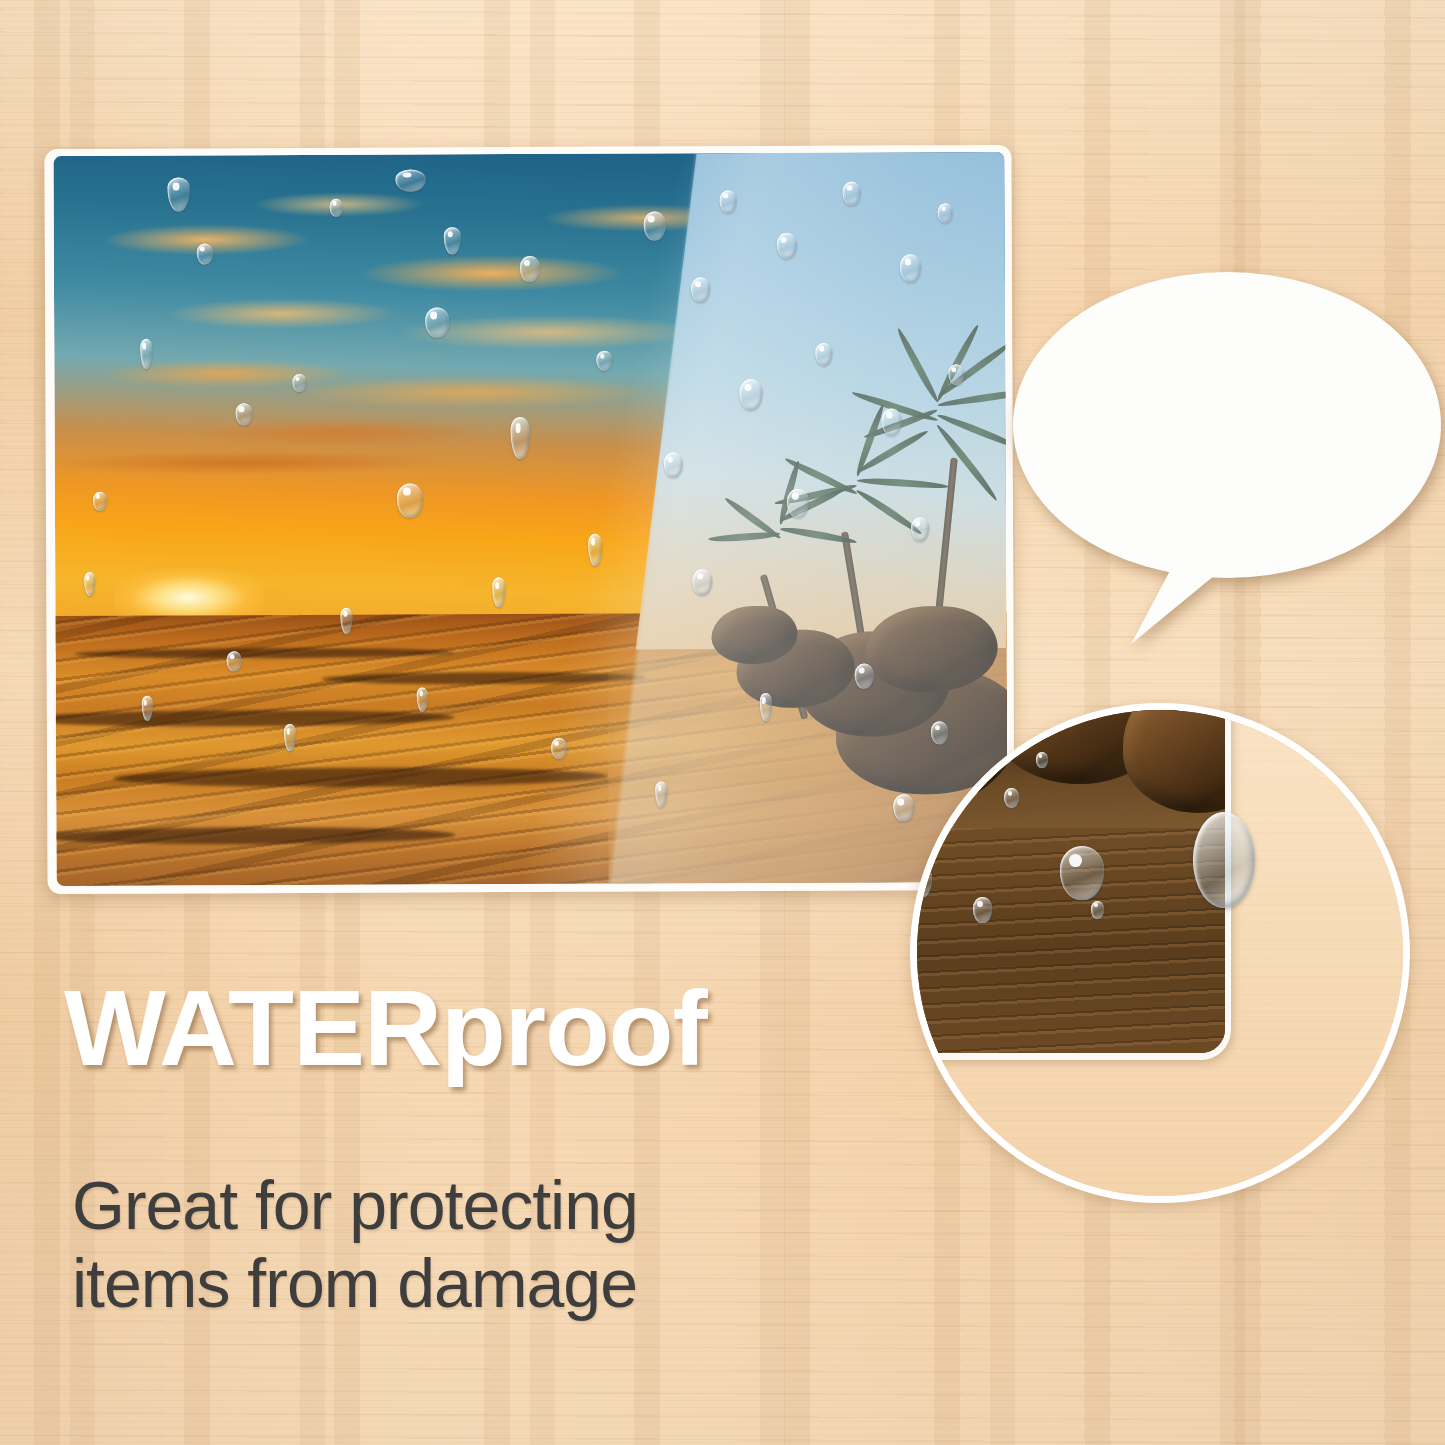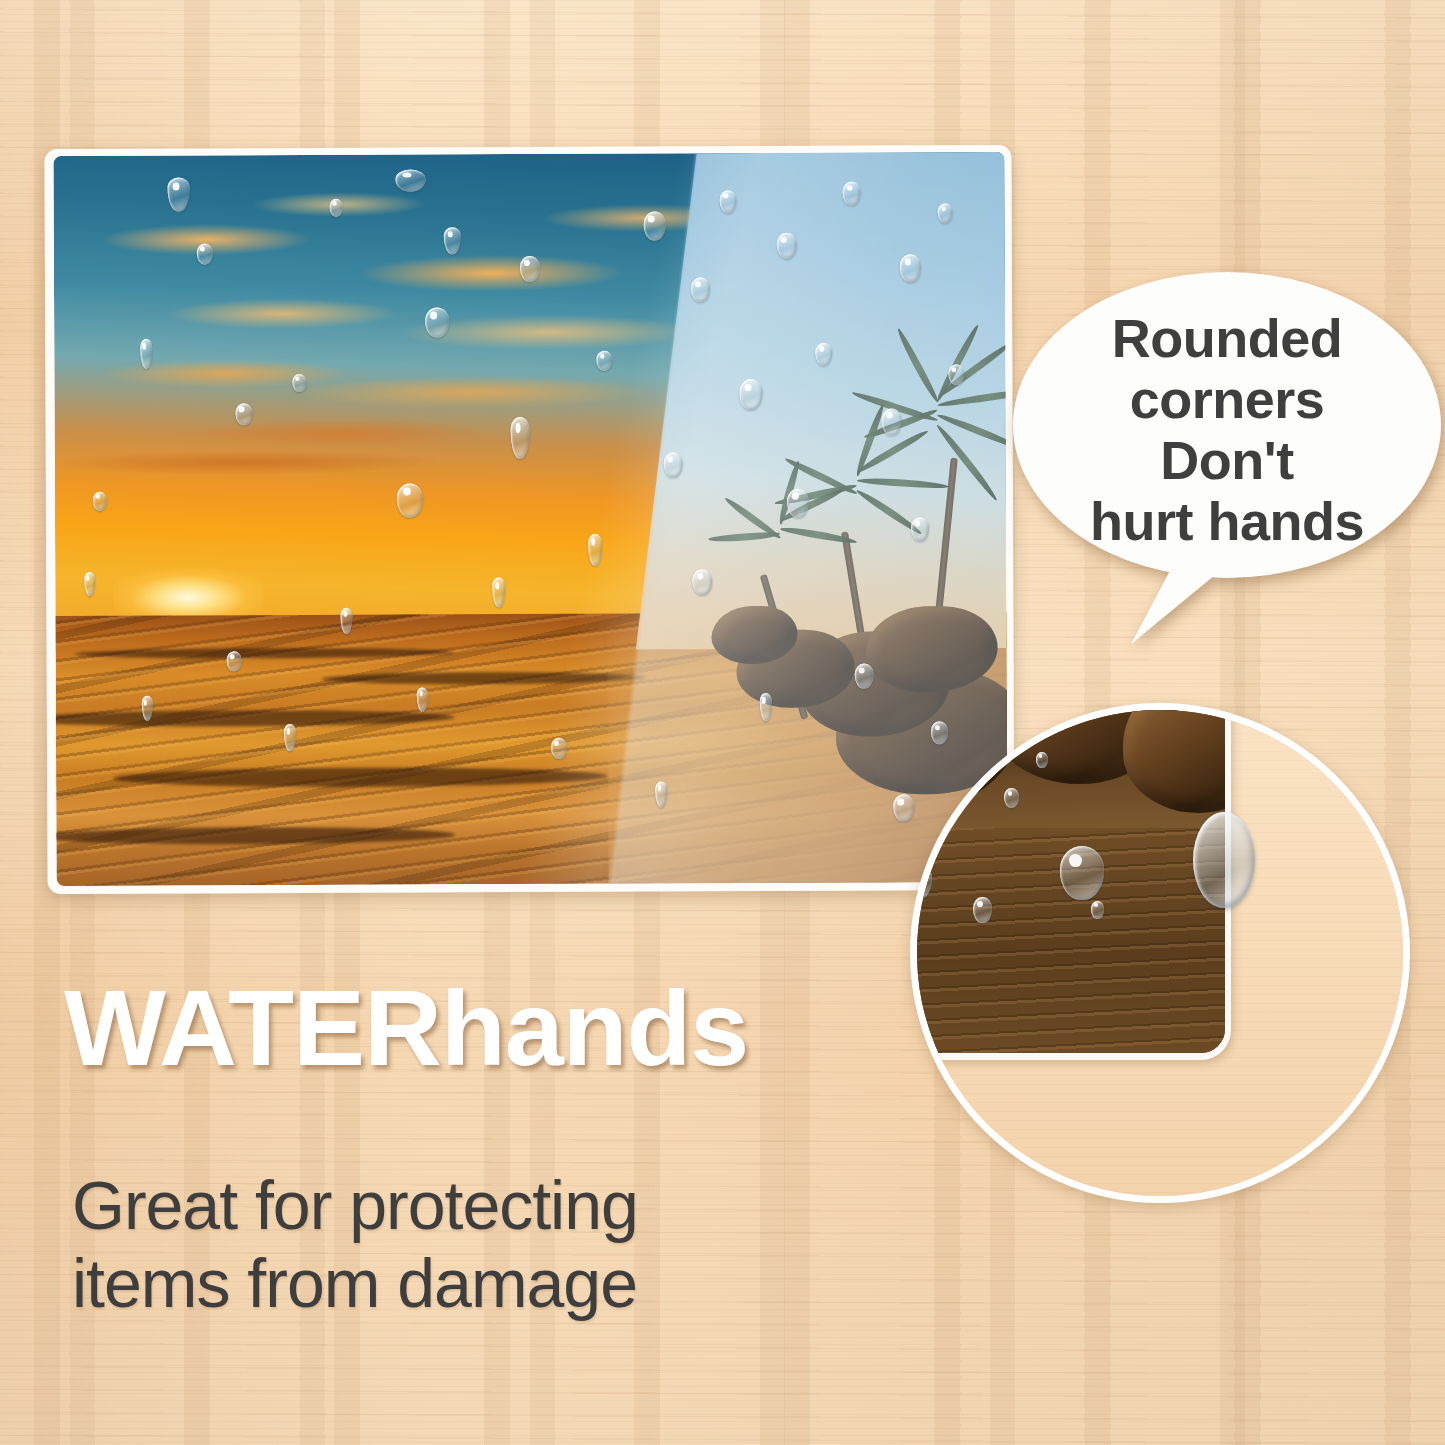--- a/index.html
+++ b/index.html
@@ -498,10 +498,6 @@
   <div id="speech-bubble">
     <div class="bubble-body"></div>
     <div class="bubble-tail"></div>
-    <div id="bubble-text">Rounded
-corners
-Don't
-hurt hands</div>
   </div>
 
   <div id="magnifier">

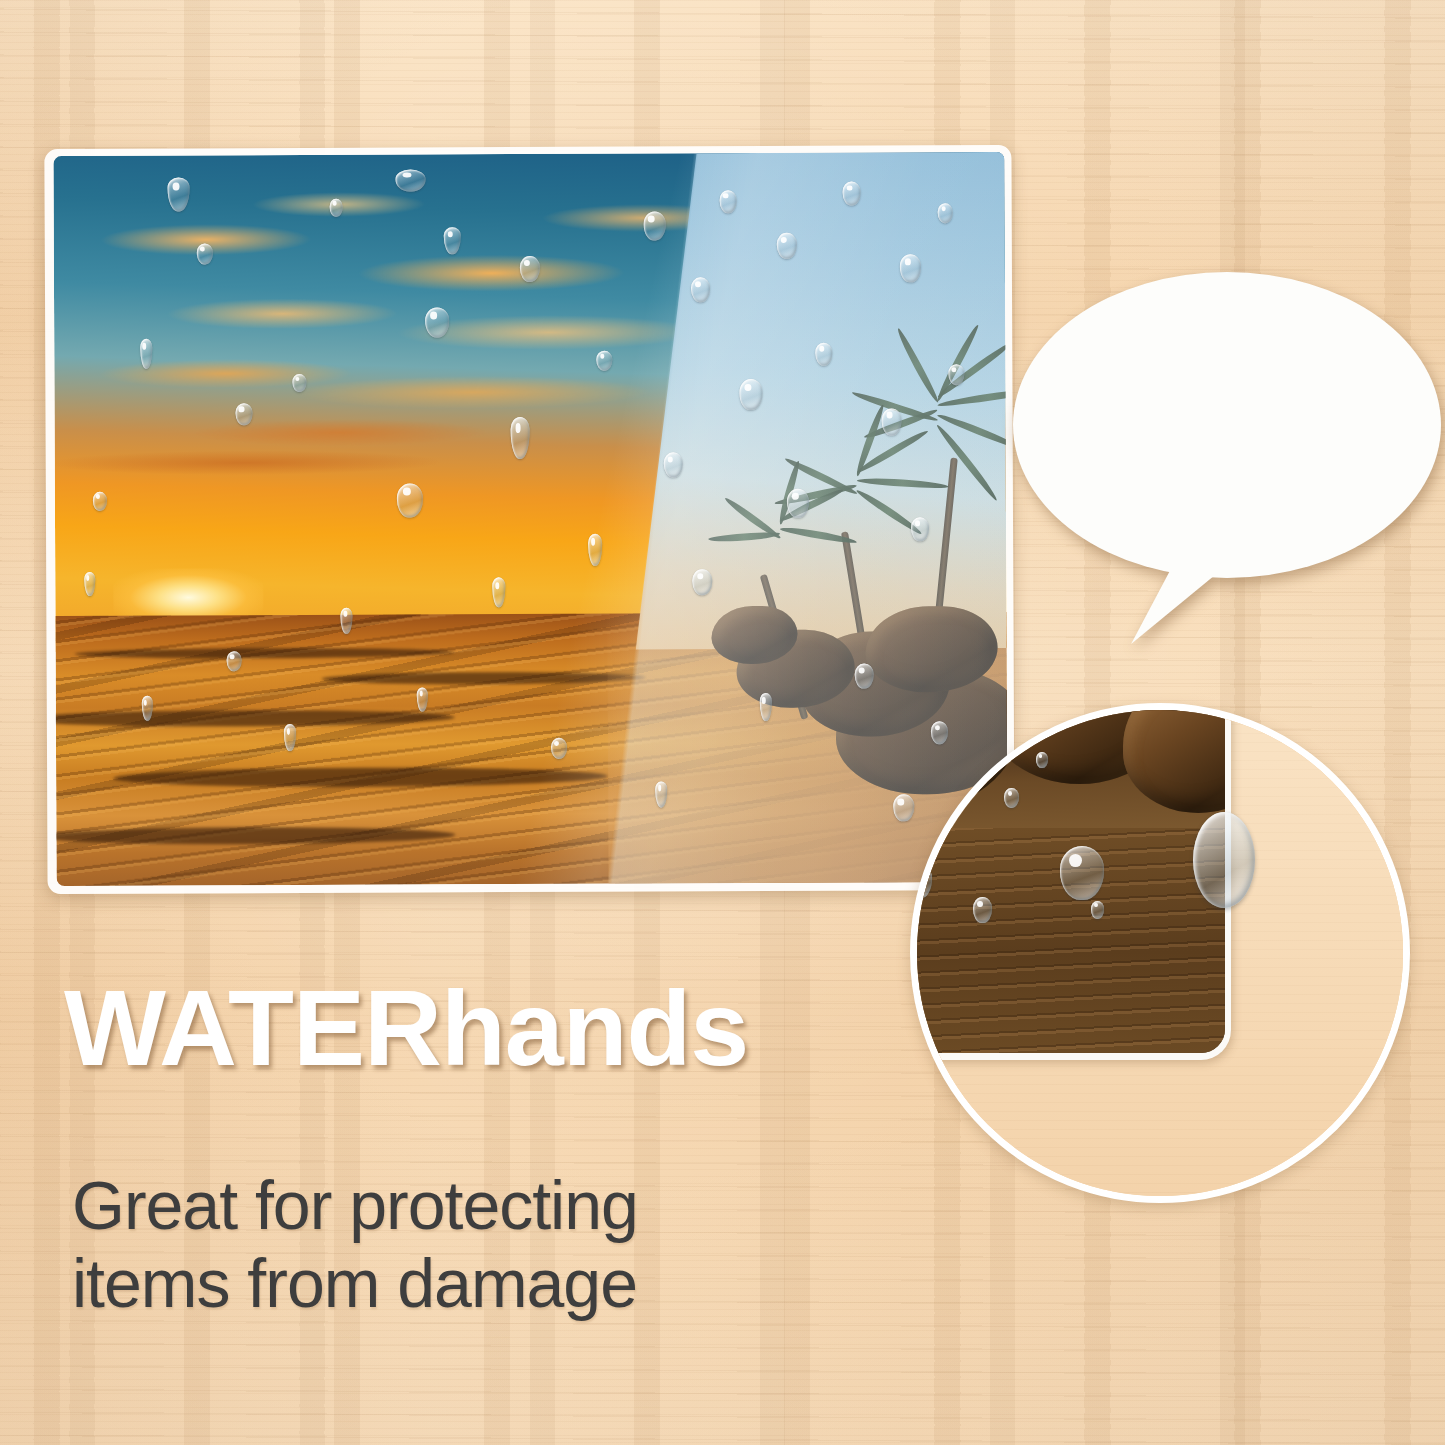--- a/index.html
+++ b/index.html
@@ -522,7 +522,7 @@
   </div>
 
   <div id="headline">
-    <span class="upper">WATER</span><span class="lower">hands</span>
+    <span class="upper">WATER</span><span class="lower">proof</span>
   </div>
 
   <div id="subhead">Great for protecting

